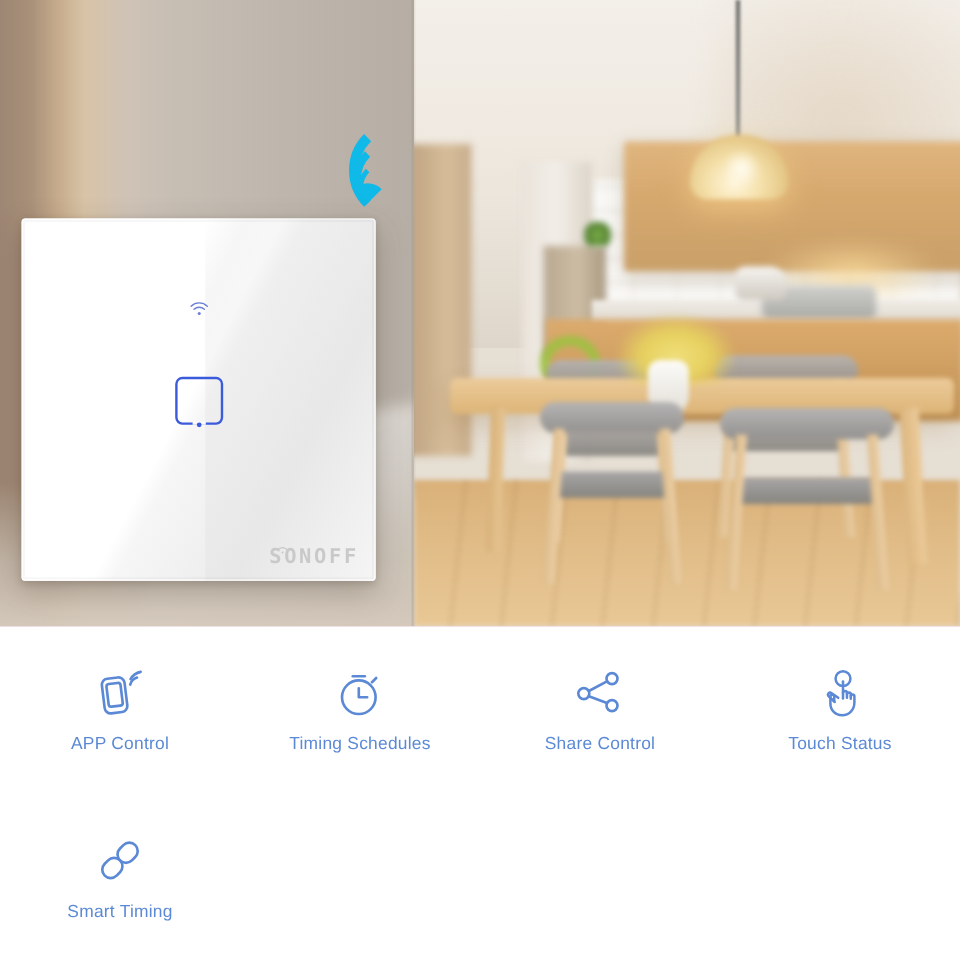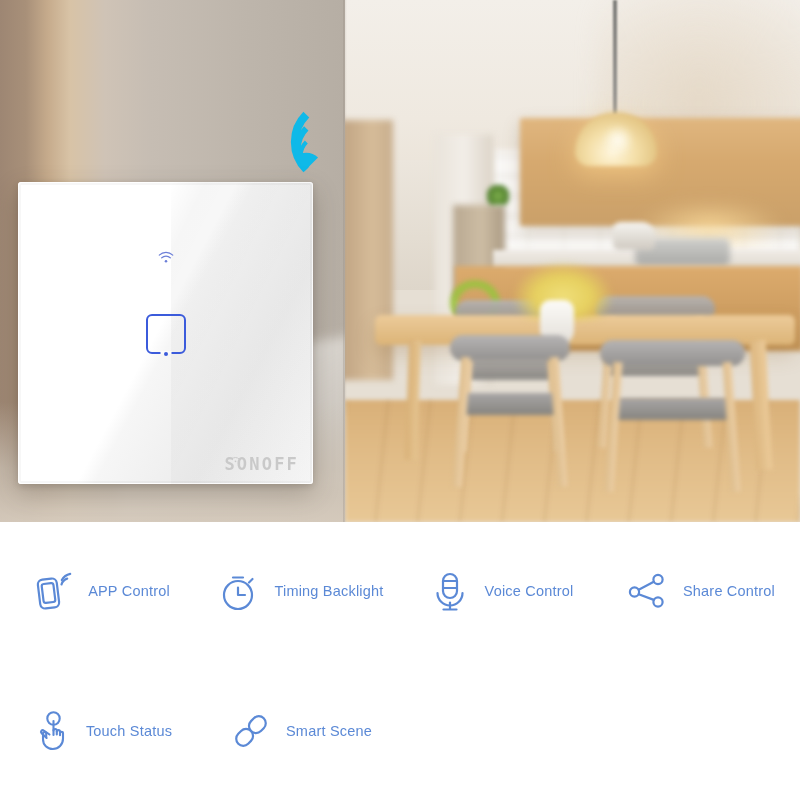--- a/index.html
+++ b/index.html
@@ -161,7 +161,7 @@
     display:grid;grid-template-columns:repeat(4,1fr);grid-template-rows:repeat(2,1fr);
   }
   .feature{
-    display:flex;flex-direction:row;align-items:center;justify-content:center;
+    display:flex;flex-direction:column;align-items:center;justify-content:center;
     gap:12px;
   }
   .feature .ficon{width:46px;height:46px;display:block;}

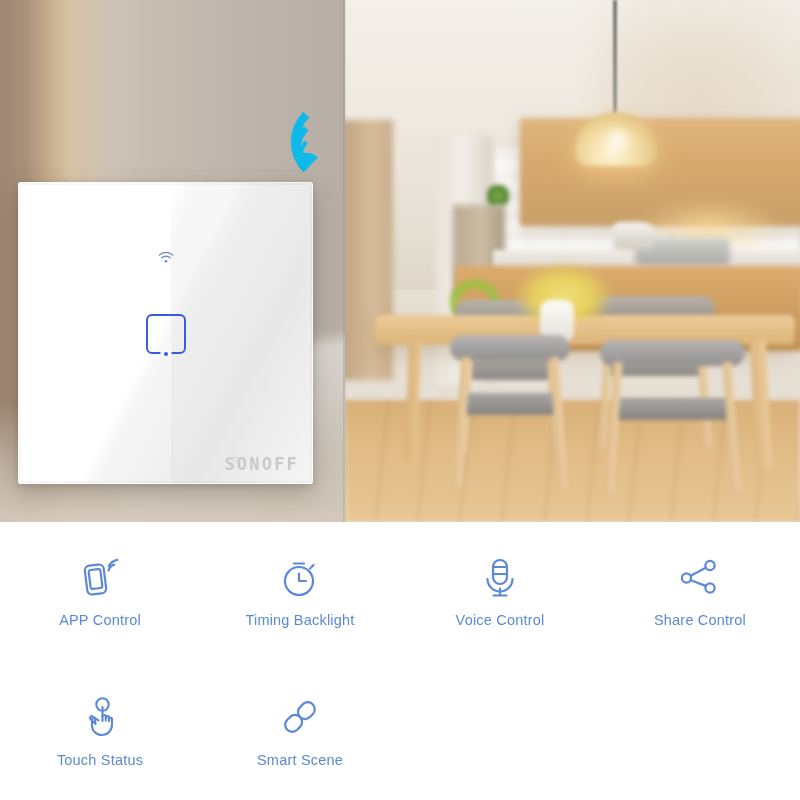--- a/index.html
+++ b/index.html
@@ -310,7 +310,7 @@
           </g>
         </svg>
       </span>
-      <span class="flabel">Timing Backlight</span>
+      <span class="flabel">Timing Schedules</span>
     </div>
 
     <div class="feature">

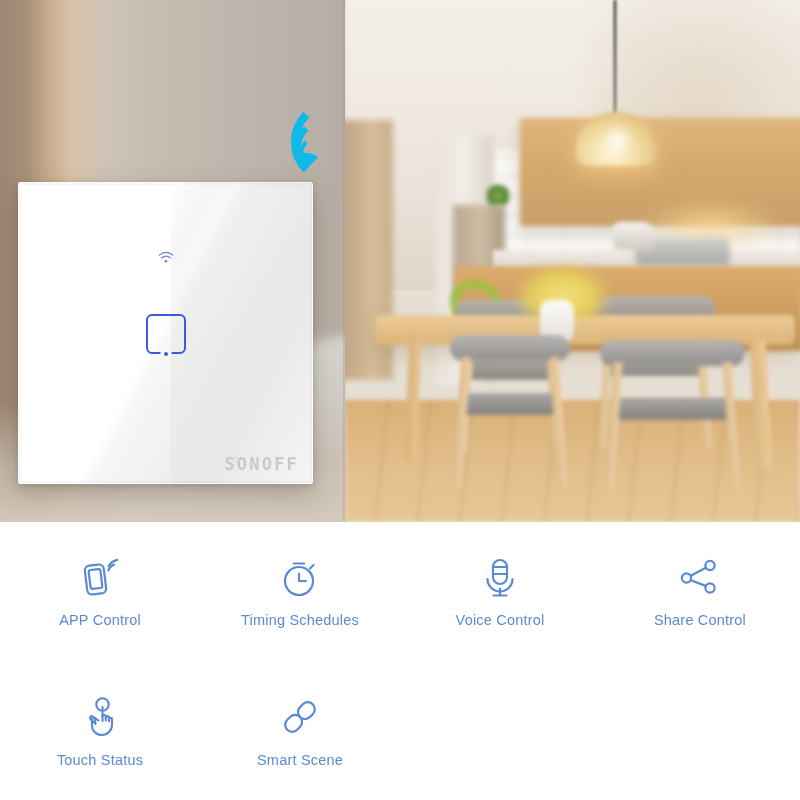--- a/index.html
+++ b/index.html
@@ -313,20 +313,6 @@
       <span class="flabel">Timing Schedules</span>
     </div>
 
-    <div class="feature">
-      <span class="ficon">
-        <svg viewBox="0 0 46 46" width="46" height="46" aria-hidden="true">
-          <g fill="none" stroke="#5b89d6" stroke-width="2.2" stroke-linecap="round" stroke-linejoin="round">
-            <rect x="16" y="5" width="14" height="24" rx="7"></rect>
-            <path d="M16 12 H30 M16 19 H30"></path>
-            <path d="M10.5 24 A12.5 12.5 0 0 0 35.5 24"></path>
-            <path d="M23 33.5 V40"></path>
-            <path d="M16.5 40.5 H29.5"></path>
-          </g>
-        </svg>
-      </span>
-      <span class="flabel">Voice Control</span>
-    </div>
 
     <div class="feature">
       <span class="ficon">

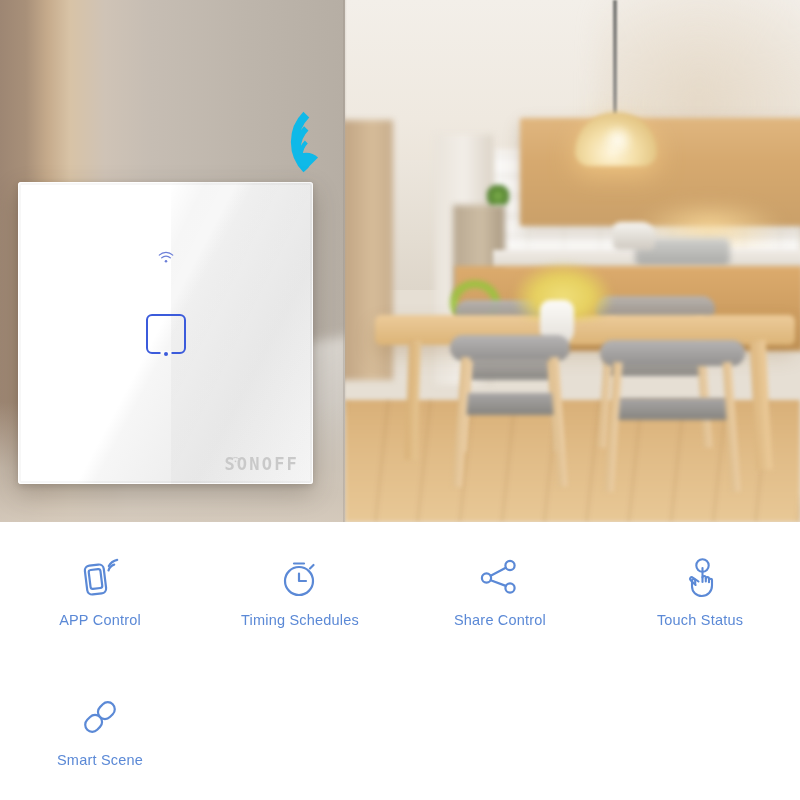--- a/index.html
+++ b/index.html
@@ -359,7 +359,7 @@
           </g>
         </svg>
       </span>
-      <span class="flabel">Smart Scene</span>
+      <span class="flabel">Smart Timing</span>
     </div>
 
   </div>

